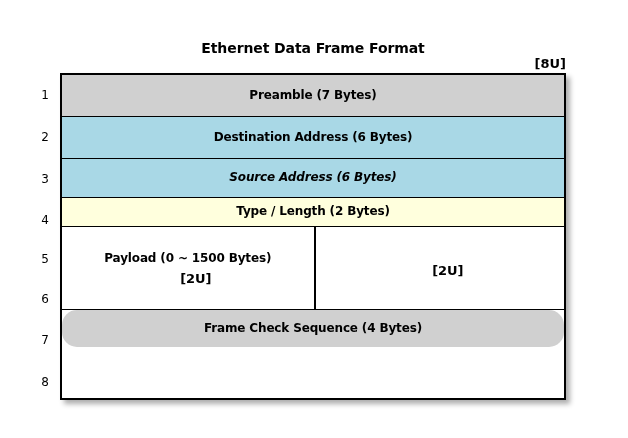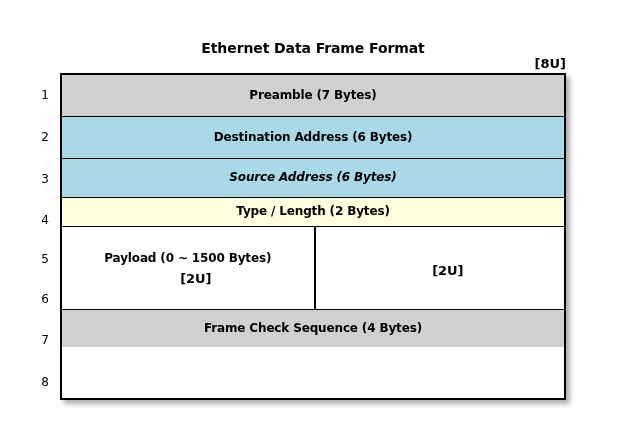--- a/index.html
+++ b/index.html
@@ -83,6 +83,7 @@
   }
   .frame-row:last-child {
     border-bottom: none;
+    border-radius: 15px;
   }
 
   .cell-label {

